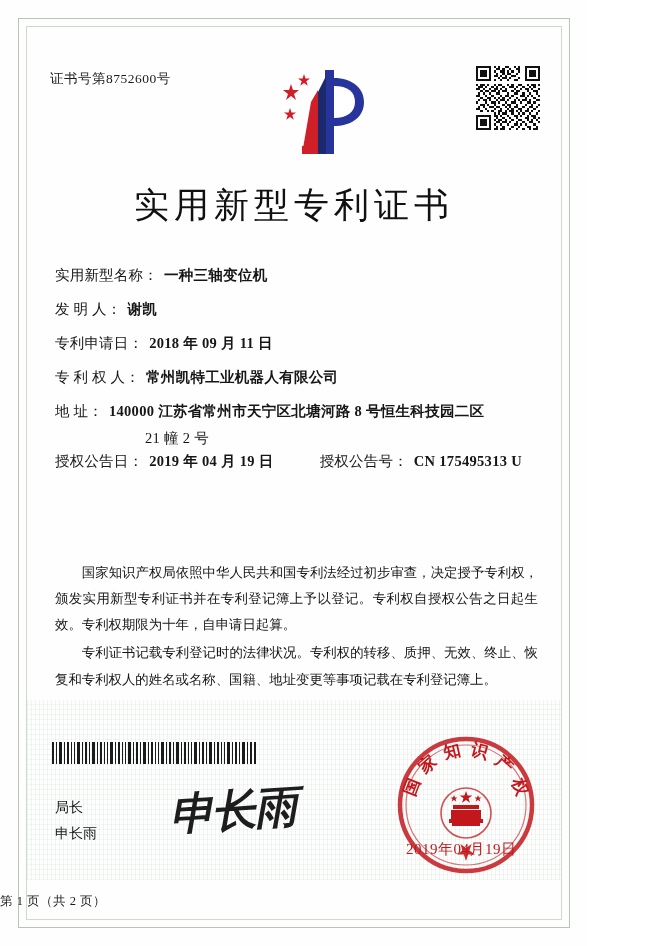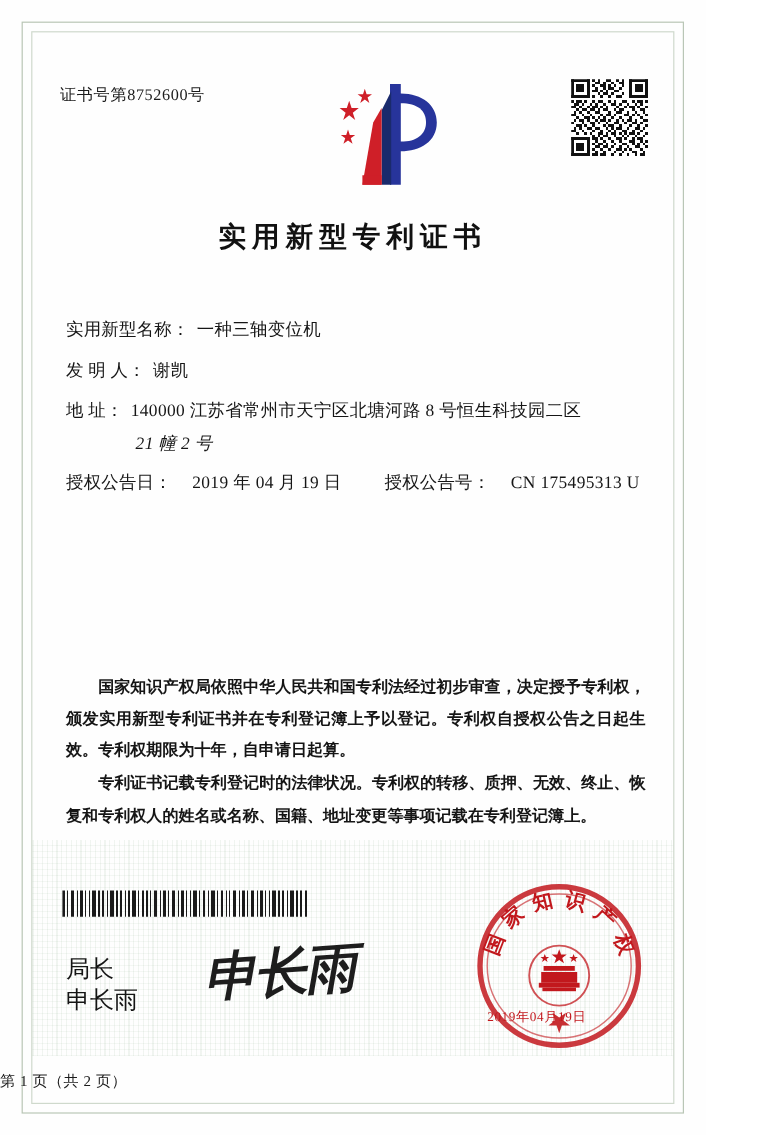--- a/index.html
+++ b/index.html
@@ -78,8 +78,8 @@
     right: 0;
     top: 182px;
     text-align: center;
-    font-size: 23px;
-    font-weight: bold;
+    font-size: 35px;
+    font-weight: normal;
     letter-spacing: 5px;
     color: #111;
     font-family: "Liberation Serif", "DejaVu Serif", serif;

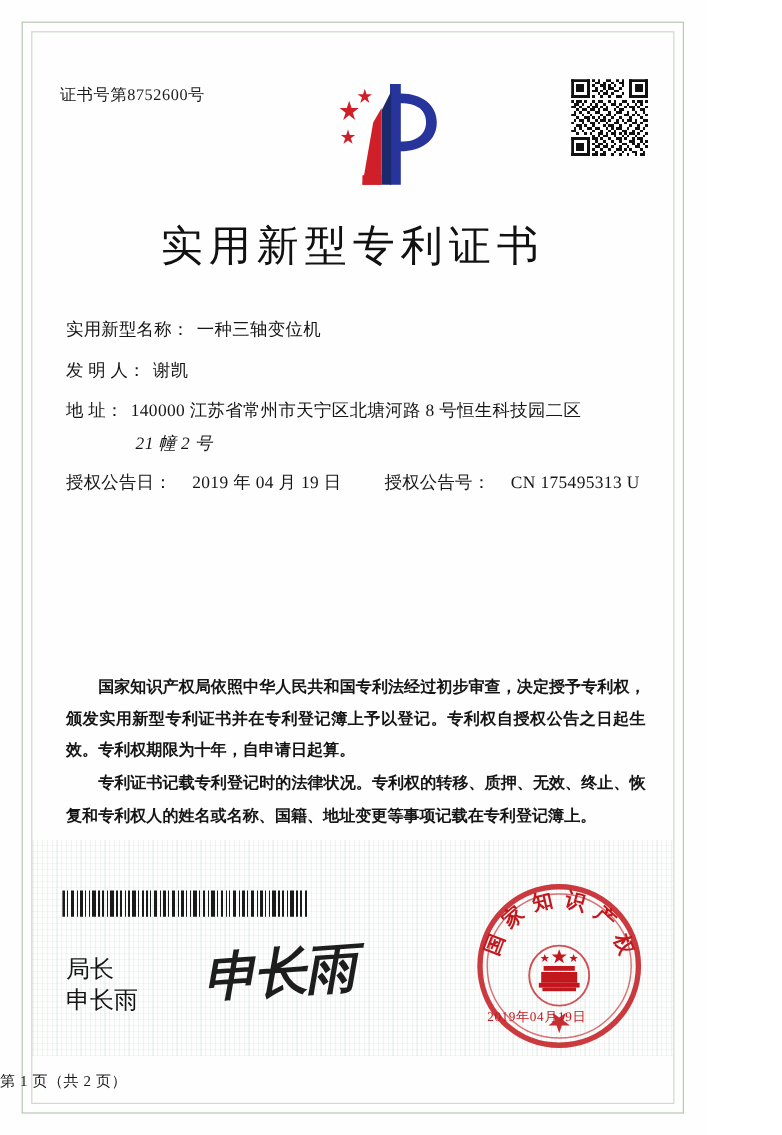--- a/index.html
+++ b/index.html
@@ -108,6 +108,7 @@
   .field-value {
     margin-left: 6px;
     letter-spacing: 0.3px;
+    font-weight: bold;
   }
   .addr-second-line {
     margin-top: 10px;

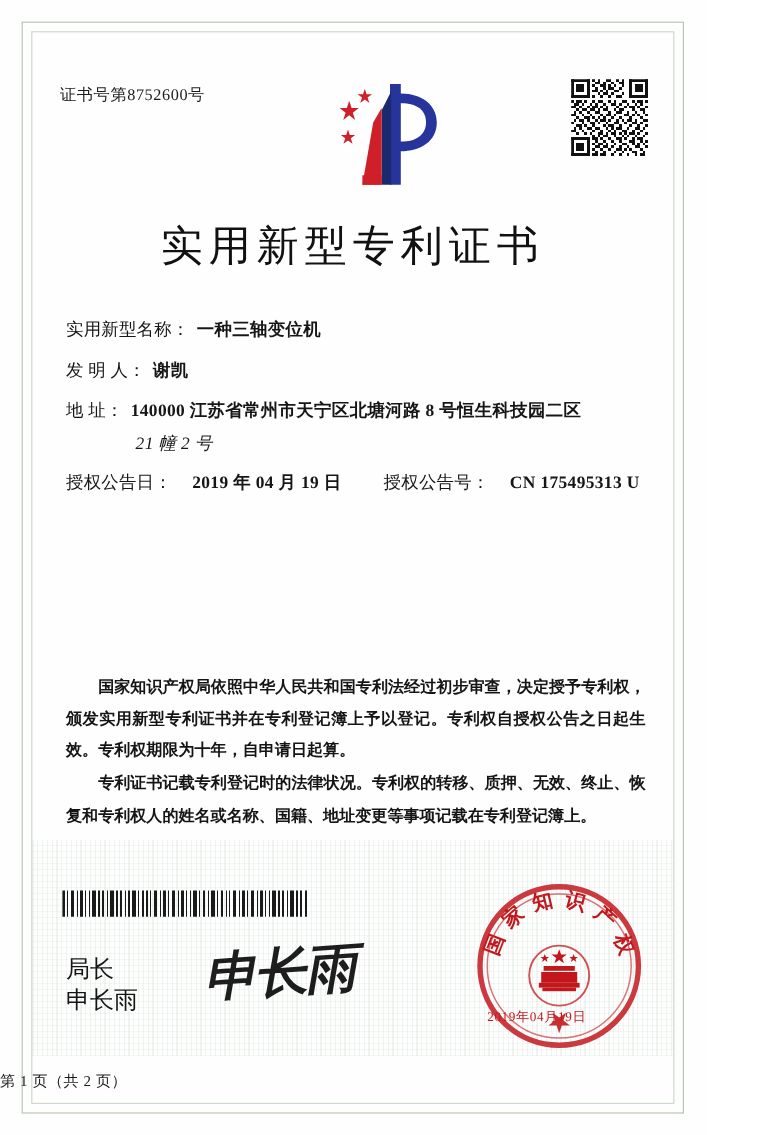--- a/index.html
+++ b/index.html
@@ -495,6 +495,10 @@
     </div>
 
 
+    <div class="field-row">
+      <span class="field-label">专利申请日：</span>
+      <span class="field-value">2018 年 09 月 11 日</span>
+    </div>
 
 
     <div>

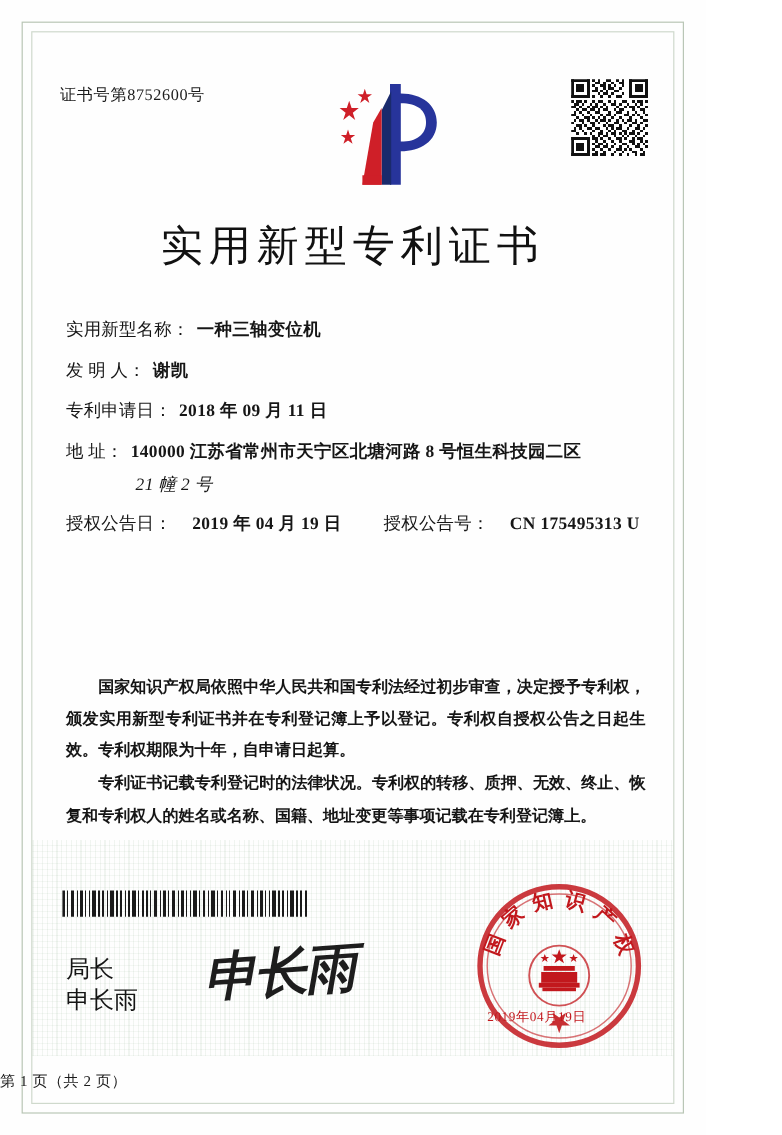--- a/index.html
+++ b/index.html
@@ -500,6 +500,10 @@
       <span class="field-value">2018 年 09 月 11 日</span>
     </div>
 
+    <div class="field-row">
+      <span class="field-label">专 利 权 人：</span>
+      <span class="field-value">常州凯特工业机器人有限公司</span>
+    </div>
 
     <div>
       <div class="field-row" style="margin-bottom:12px;">

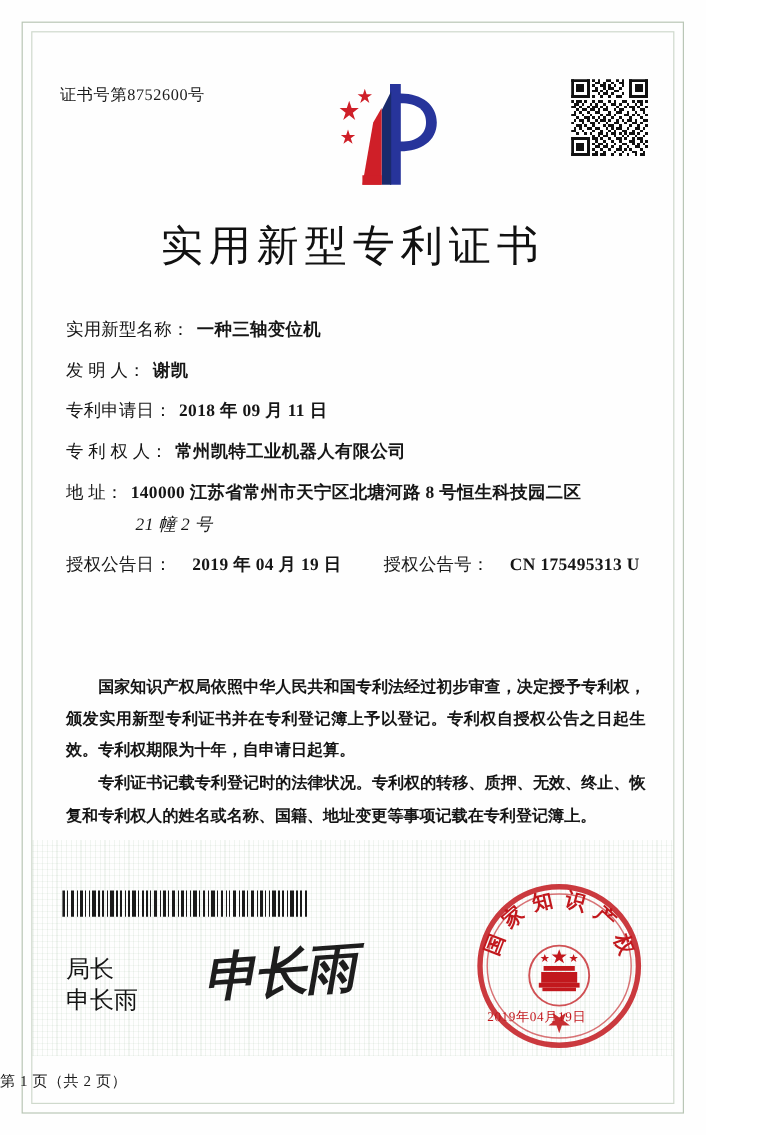--- a/index.html
+++ b/index.html
@@ -112,9 +112,8 @@
   }
   .addr-second-line {
     margin-top: 10px;
-    margin-left: 58px;
+    margin-left: 90px;
     letter-spacing: 0.3px;
-    font-style: italic;
   }
   .inline-gap {
     display: inline-block;

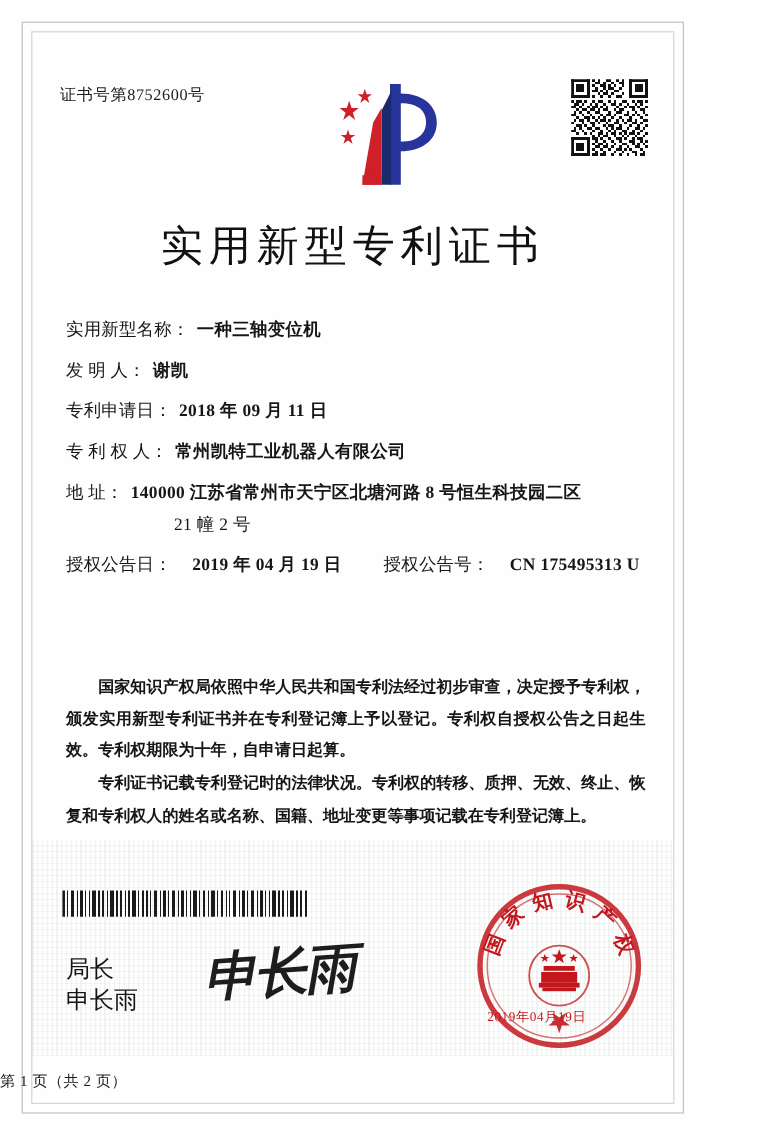--- a/index.html
+++ b/index.html
@@ -512,7 +512,7 @@
       <div class="addr-second-line">21 幢 2 号</div>
     </div>
 
-    <div class="field-row" style="margin-top:19px;gap:11px;">
+    <div class="field-row" style="margin-top:9px;">
       <span class="field-label">授权公告日：</span>
       <span class="field-value">2019 年 04 月 19 日</span>
       <span class="inline-gap"></span>

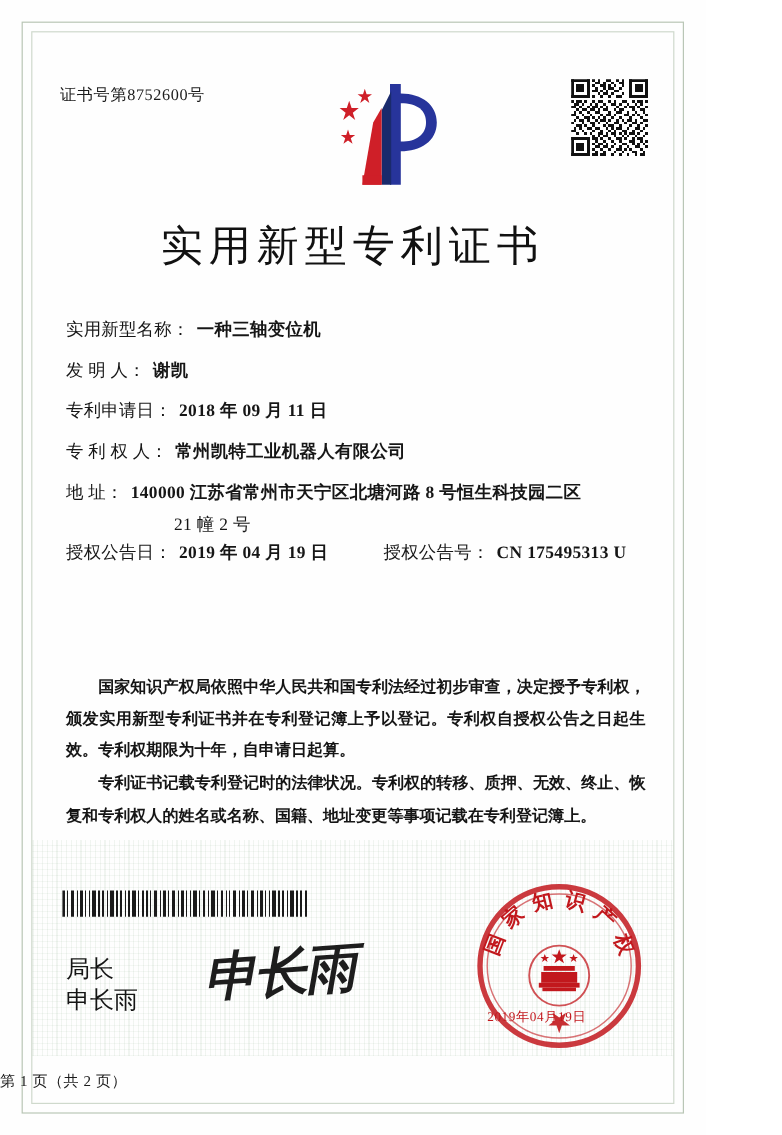--- a/index.html
+++ b/index.html
@@ -134,7 +134,6 @@
   .paragraphs p {
     margin: 0 0 2px 0;
     text-indent: 2em;
-    font-weight: bold;
   }
 
   

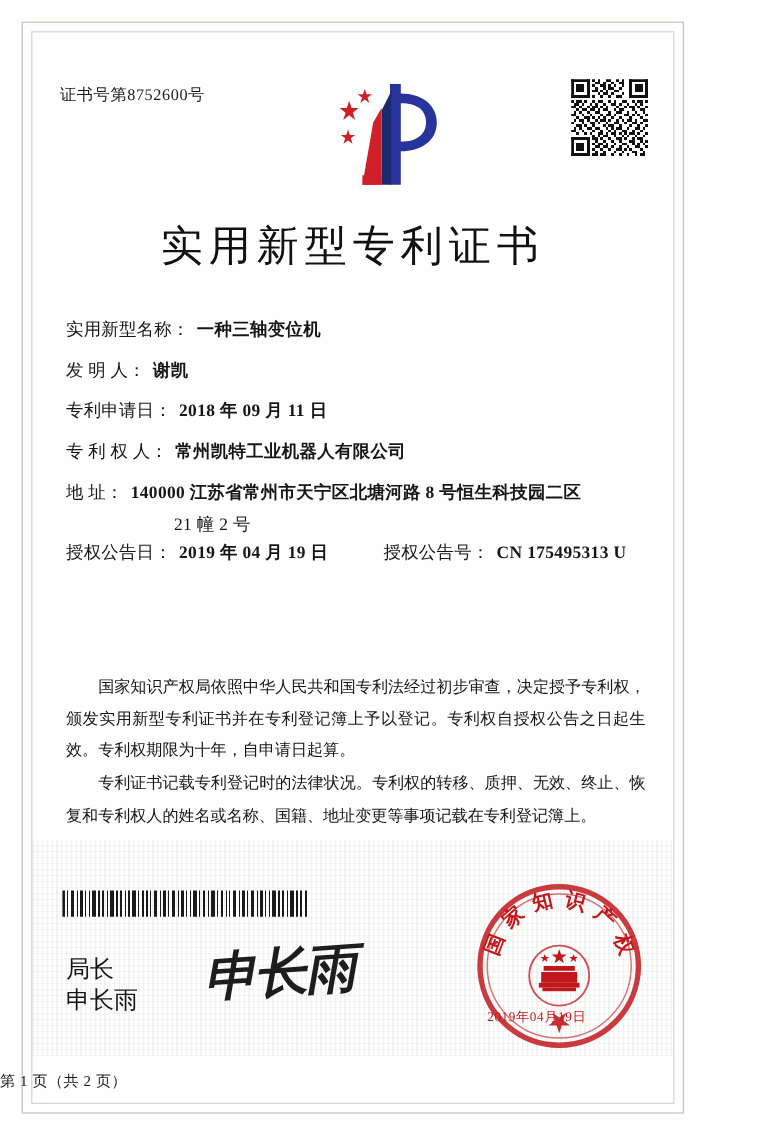--- a/index.html
+++ b/index.html
@@ -149,7 +149,7 @@
     position: absolute;
     left: 55px;
     top: 795px;
-    font-size: 20px;
+    font-size: 14px;
     line-height: 26px;
     color: #151515;
   }

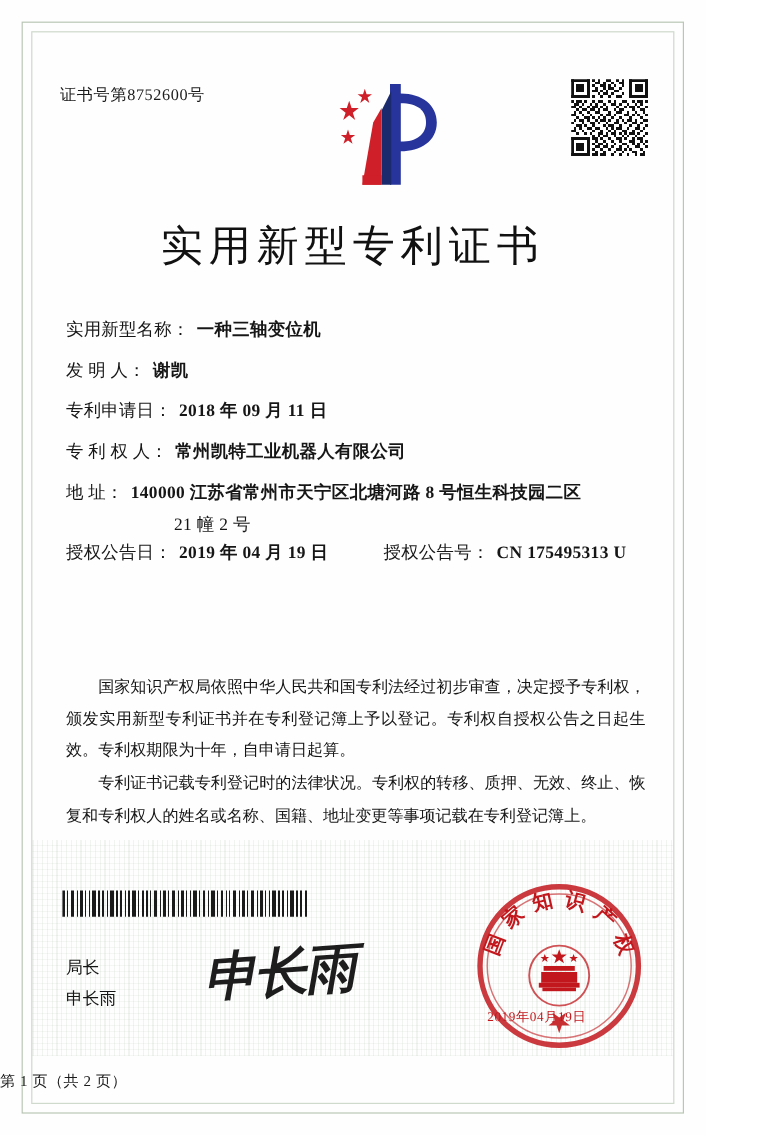--- a/index.html
+++ b/index.html
@@ -182,7 +182,7 @@
     position: absolute;
     left: 406px;
     top: 840px;
-    font-size: 11px;
+    font-size: 15px;
     color: #c2181d;
     letter-spacing: 0.5px;
     white-space: nowrap;

